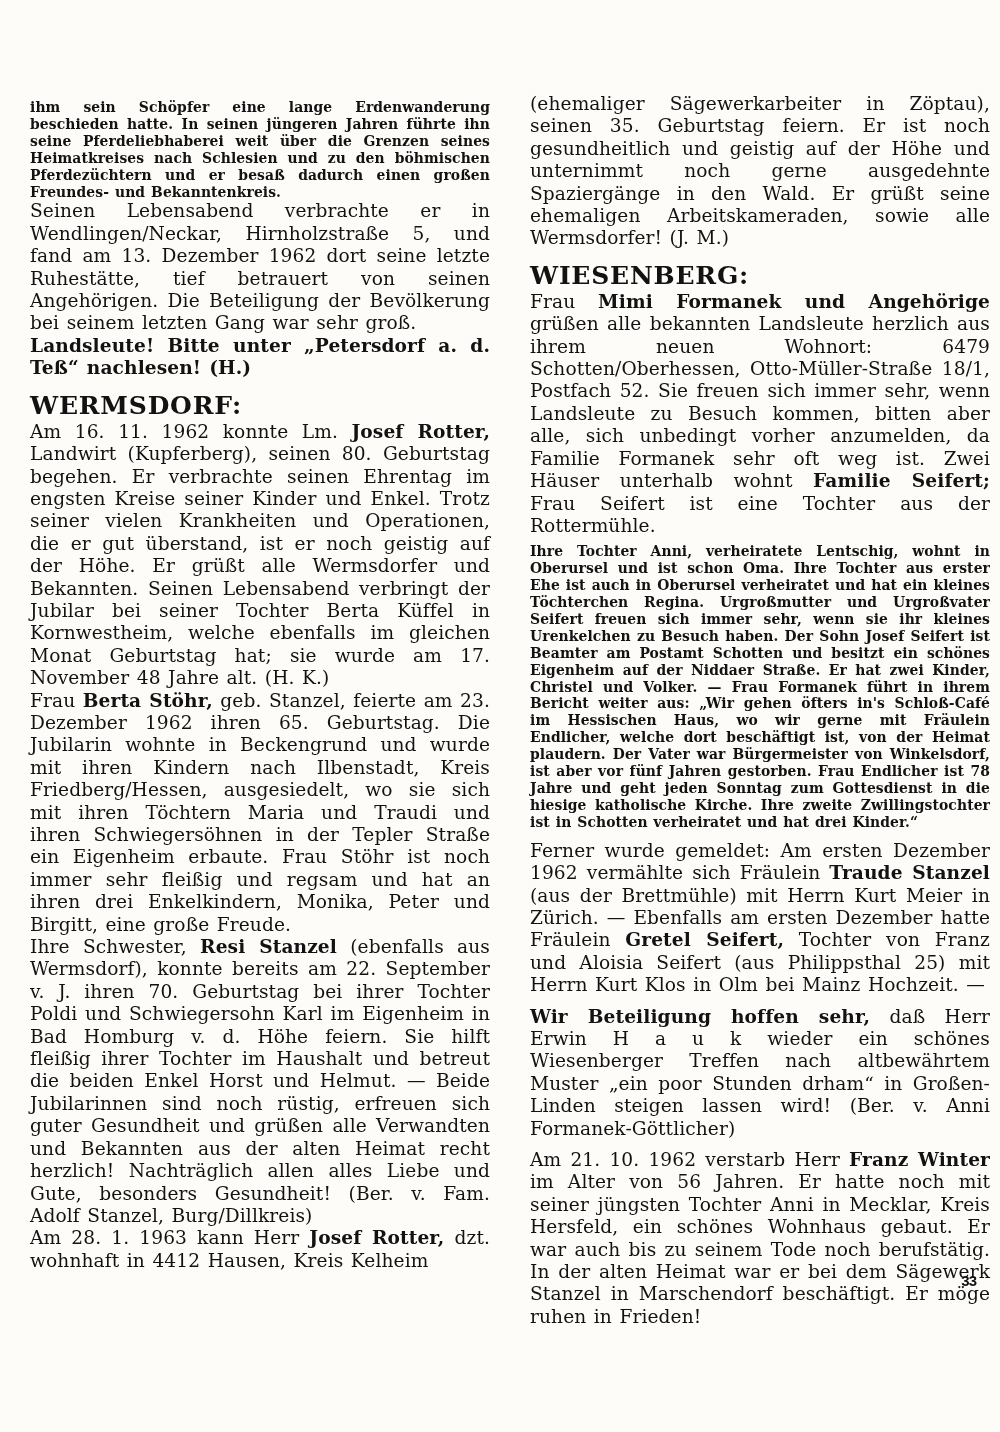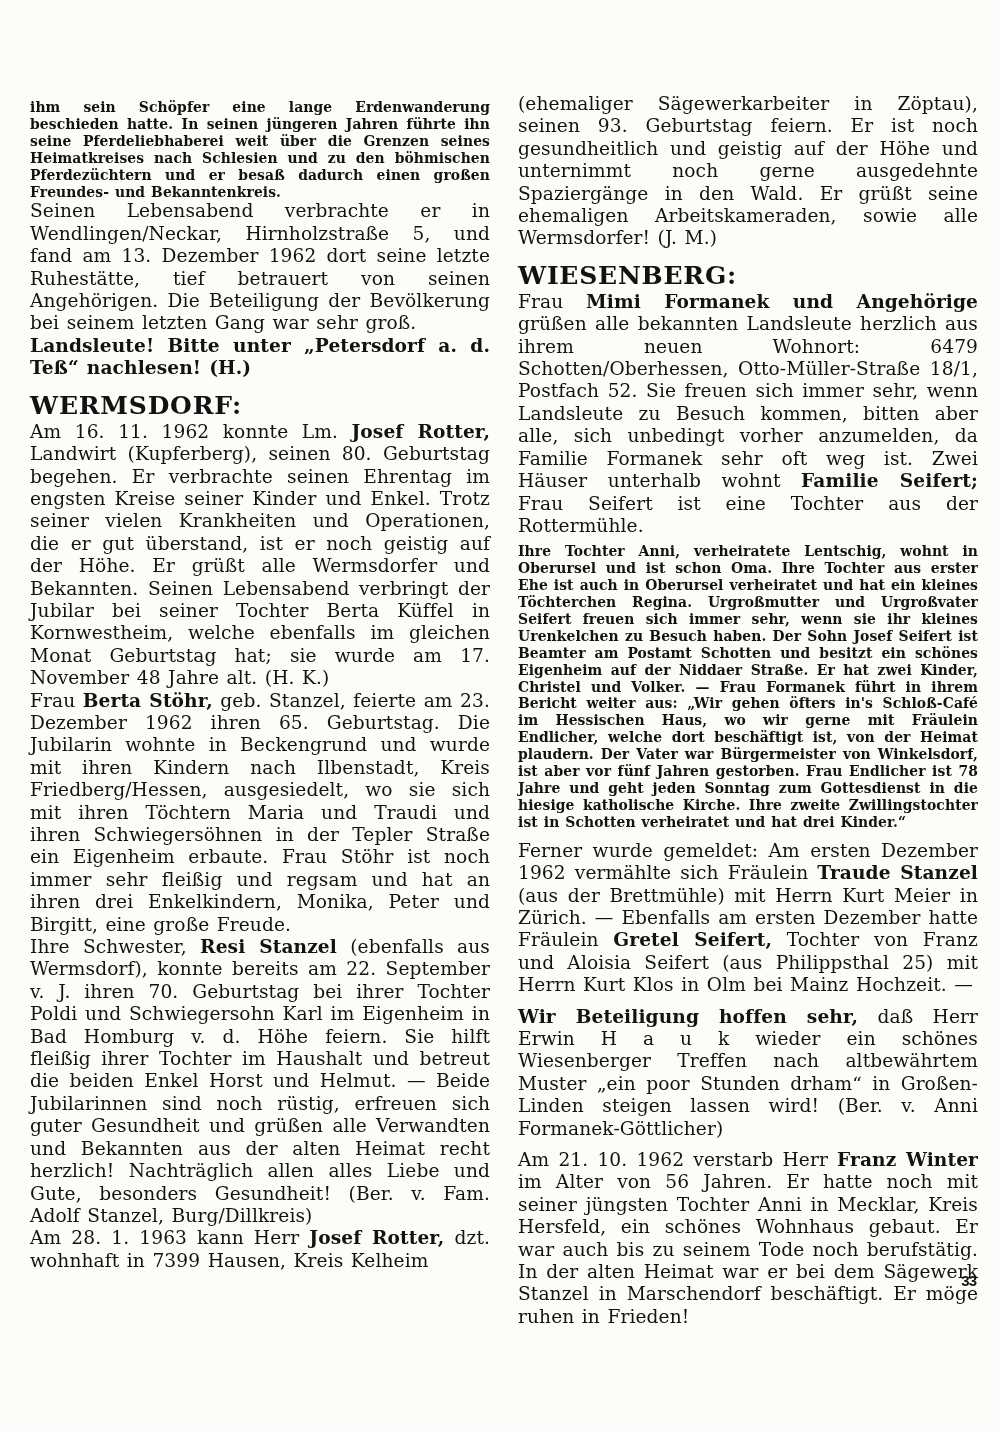--- a/index.html
+++ b/index.html
@@ -24,7 +24,7 @@
     left: 30px;
     width: 948px;
     display: flex;
-    gap: 28px;
+    gap: 40px;
   }
   .col {
     width: 460px;

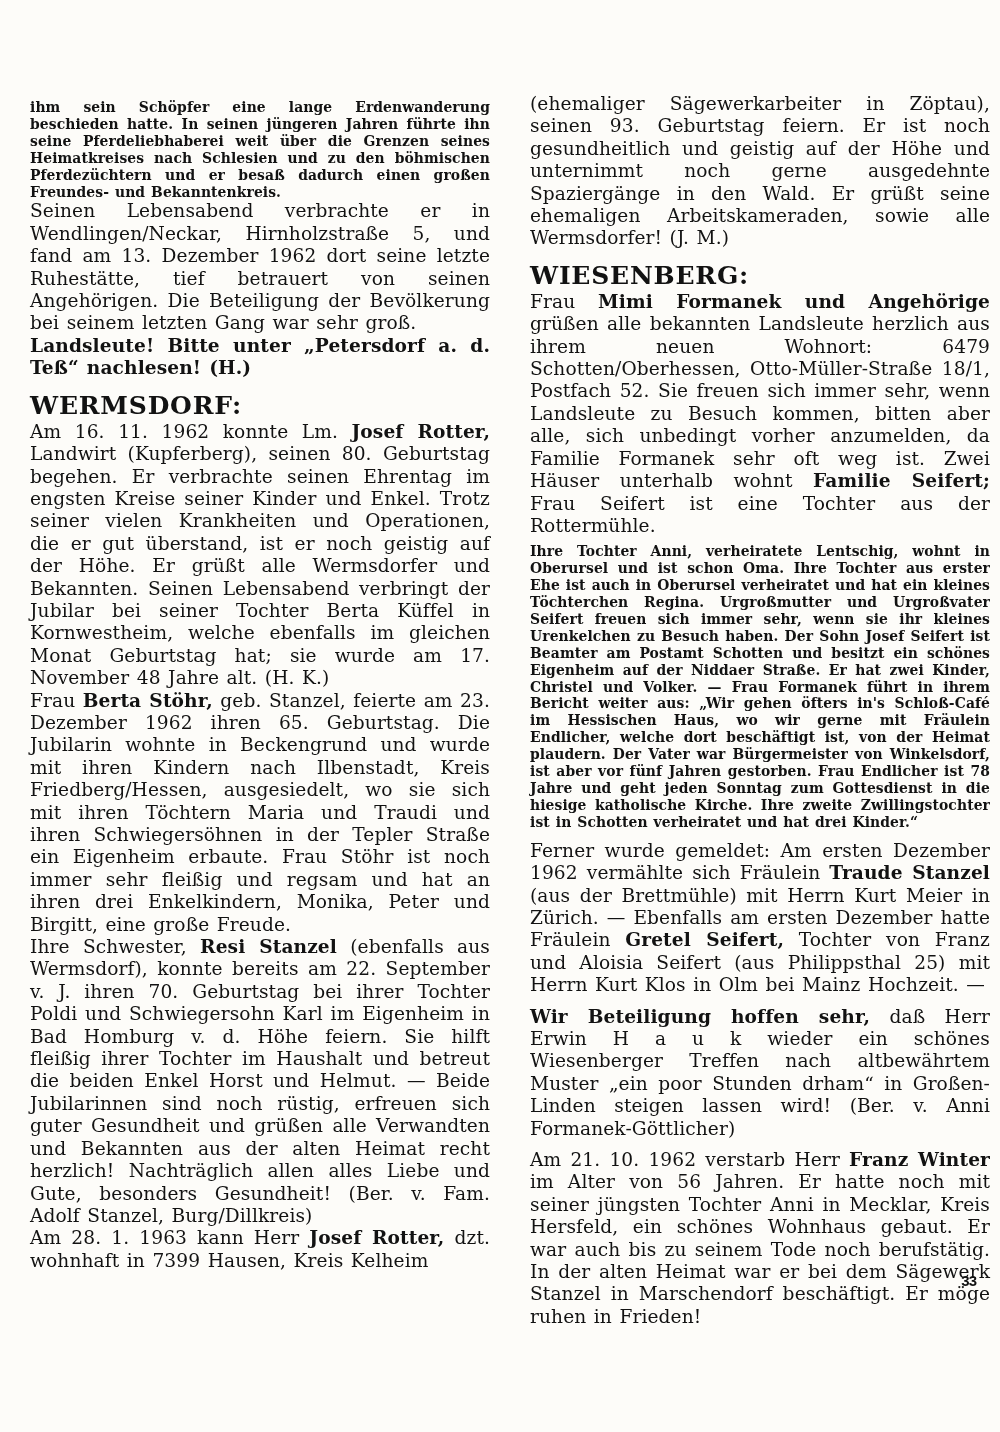--- a/index.html
+++ b/index.html
@@ -86,7 +86,7 @@
         <p class="para normal"><span>Am 28. 1. 1963 kann Herr </span><span class="b">Josef Rotter,</span><span> dzt. wohnhaft in 7399 Hausen, Kreis Kelheim</span></p>
       </div>
     <div class="col">
-        <p class="para normal"><span>(ehemaliger Sägewerkarbeiter in Zöptau), seinen 93. Geburtstag feiern. Er ist noch gesundheitlich und geistig auf der Höhe und unternimmt noch gerne ausgedehnte Spaziergänge in den Wald. Er grüßt seine ehemaligen Arbeitskameraden, sowie alle Wermsdorfer! (J. M.)</span></p>
+        <p class="para normal"><span>(ehemaliger Sägewerkarbeiter in Zöptau), seinen 35. Geburtstag feiern. Er ist noch gesundheitlich und geistig auf der Höhe und unternimmt noch gerne ausgedehnte Spaziergänge in den Wald. Er grüßt seine ehemaligen Arbeitskameraden, sowie alle Wermsdorfer! (J. M.)</span></p>
         <h2 class="heading">WIESENBERG:</h2>
         <p class="para normal"><span>Frau </span><span class="b">Mimi Formanek und Angehörige</span><span> grüßen alle bekannten Landsleute herzlich aus ihrem neuen Wohnort: 6479 Schotten/Oberhessen, Otto-Müller-Straße 18/1, Postfach 52. Sie freuen sich immer sehr, wenn Landsleute zu Besuch kommen, bitten aber alle, sich unbedingt vorher anzumelden, da Familie Formanek sehr oft weg ist. Zwei Häuser unterhalb wohnt </span><span class="b">Familie Seifert;</span><span> Frau Seifert ist eine Tochter aus der Rottermühle.</span></p>
         <p class="para small"><span>Ihre Tochter Anni, verheiratete Lentschig, wohnt in Oberursel und ist schon Oma. Ihre Tochter aus erster Ehe ist auch in Oberursel verheiratet und hat ein kleines Töchterchen Regina. Urgroßmutter und Urgroßvater Seifert freuen sich immer sehr, wenn sie ihr kleines Urenkelchen zu Besuch haben. Der Sohn Josef Seifert ist Beamter am Postamt Schotten und besitzt ein schönes Eigenheim auf der Niddaer Straße. Er hat zwei Kinder, Christel und Volker. — Frau Formanek führt in ihrem Bericht weiter aus: „Wir gehen öfters in's Schloß-Café im Hessischen Haus, wo wir gerne mit Fräulein </span><span class="b">Endlicher,</span><span> welche dort beschäftigt ist, von der Heimat plaudern. Der Vater war Bürgermeister von Winkelsdorf, ist aber vor fünf Jahren gestorben. Frau Endlicher ist 78 Jahre und geht jeden Sonntag zum Gottesdienst in die hiesige katholische Kirche. Ihre zweite Zwillingstochter ist in Schotten verheiratet und hat drei Kinder.“</span></p>

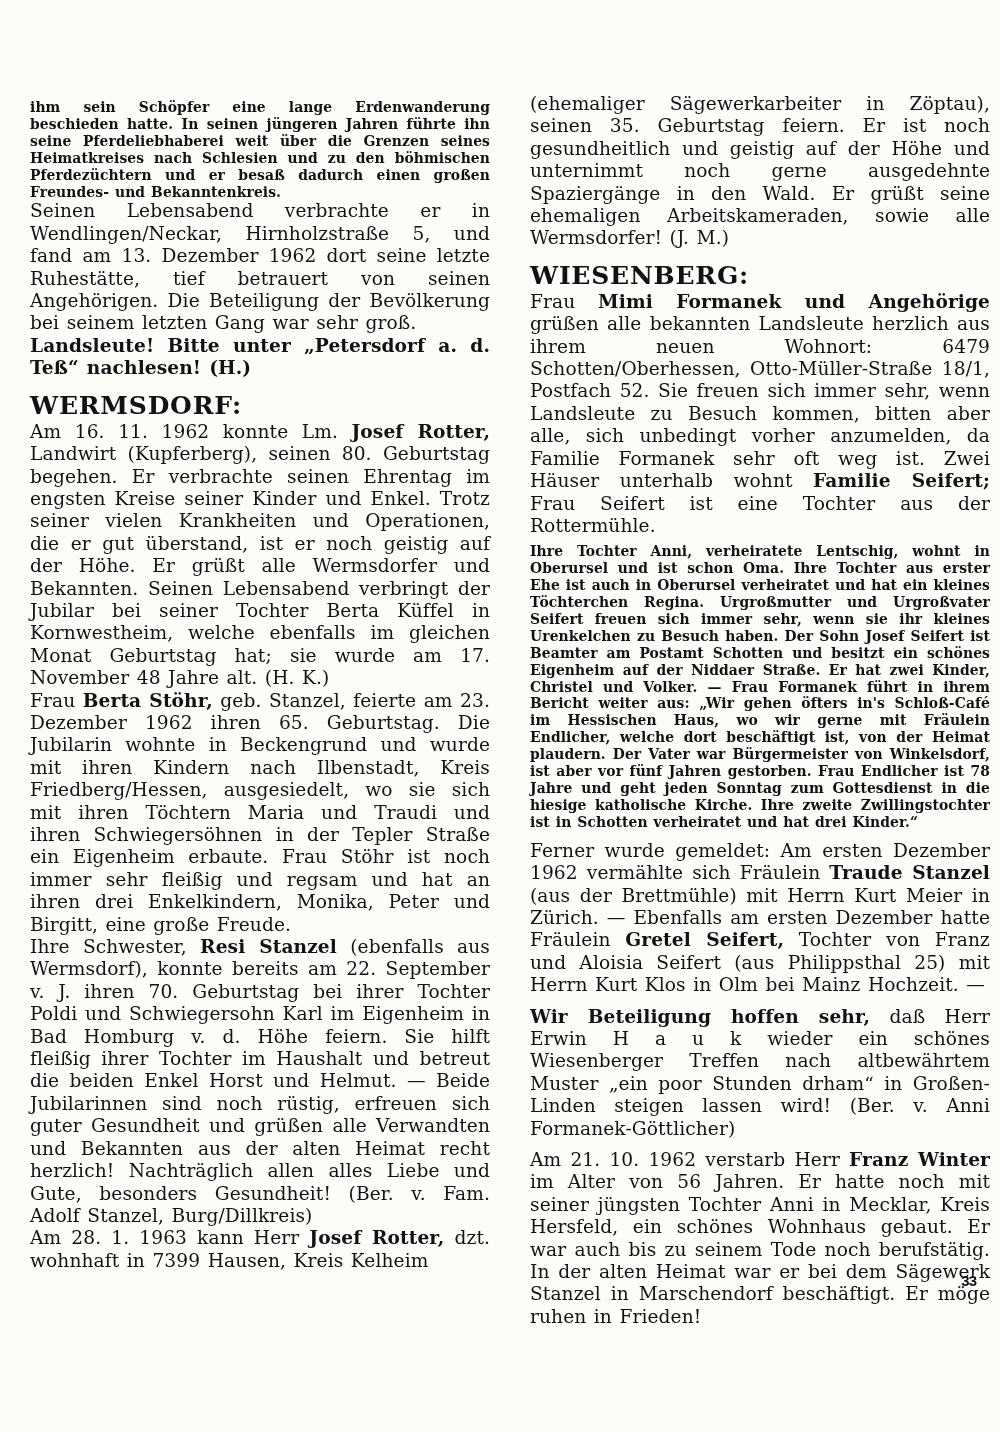--- a/index.html
+++ b/index.html
@@ -83,7 +83,7 @@
         <p class="para normal"><span>Am 16. 11. 1962 konnte Lm. </span><span class="b">Josef Rotter,</span><span> Landwirt (Kupferberg), seinen 80. Geburtstag begehen. Er verbrachte seinen Ehrentag im engsten Kreise seiner Kinder und Enkel. Trotz seiner vielen Krankheiten und Operationen, die er gut überstand, ist er noch geistig auf der Höhe. Er grüßt alle Wermsdorfer und Bekannten. Seinen Lebensabend verbringt der Jubilar bei seiner Tochter Berta Küffel in Kornwestheim, welche ebenfalls im gleichen Monat Geburtstag hat; sie wurde am 17. November 48 Jahre alt. (H. K.)</span></p>
         <p class="para normal"><span>Frau </span><span class="b">Berta Stöhr,</span><span> geb. Stanzel, feierte am 23. Dezember 1962 ihren 65. Geburtstag. Die Jubilarin wohnte in Beckengrund und wurde mit ihren Kindern nach Ilbenstadt, Kreis Friedberg/Hessen, ausgesiedelt, wo sie sich mit ihren Töchtern Maria und Traudi und ihren Schwiegersöhnen in der Tepler Straße ein Eigenheim erbaute. Frau Stöhr ist noch immer sehr fleißig und regsam und hat an ihren drei Enkelkindern, Monika, Peter und Birgitt, eine große Freude.</span></p>
         <p class="para normal"><span>Ihre Schwester, </span><span class="b">Resi Stanzel</span><span> (ebenfalls aus Wermsdorf), konnte bereits am 22. September v. J. ihren 70. Geburtstag bei ihrer Tochter Poldi und Schwiegersohn Karl im Eigenheim in Bad Homburg v. d. Höhe feiern. Sie hilft fleißig ihrer Tochter im Haushalt und betreut die beiden Enkel Horst und Helmut. — Beide Jubilarinnen sind noch rüstig, erfreuen sich guter Gesundheit und grüßen alle Verwandten und Bekannten aus der alten Heimat recht herzlich! Nachträglich allen alles Liebe und Gute, besonders Gesundheit! (Ber. v. Fam. Adolf Stanzel, Burg/Dillkreis)</span></p>
-        <p class="para normal"><span>Am 28. 1. 1963 kann Herr </span><span class="b">Josef Rotter,</span><span> dzt. wohnhaft in 7399 Hausen, Kreis Kelheim</span></p>
+        <p class="para normal"><span>Am 28. 1. 1963 kann Herr </span><span class="b">Josef Rotter,</span><span> dzt. wohnhaft in 4412 Hausen, Kreis Kelheim</span></p>
       </div>
     <div class="col">
         <p class="para normal"><span>(ehemaliger Sägewerkarbeiter in Zöptau), seinen 35. Geburtstag feiern. Er ist noch gesundheitlich und geistig auf der Höhe und unternimmt noch gerne ausgedehnte Spaziergänge in den Wald. Er grüßt seine ehemaligen Arbeitskameraden, sowie alle Wermsdorfer! (J. M.)</span></p>

